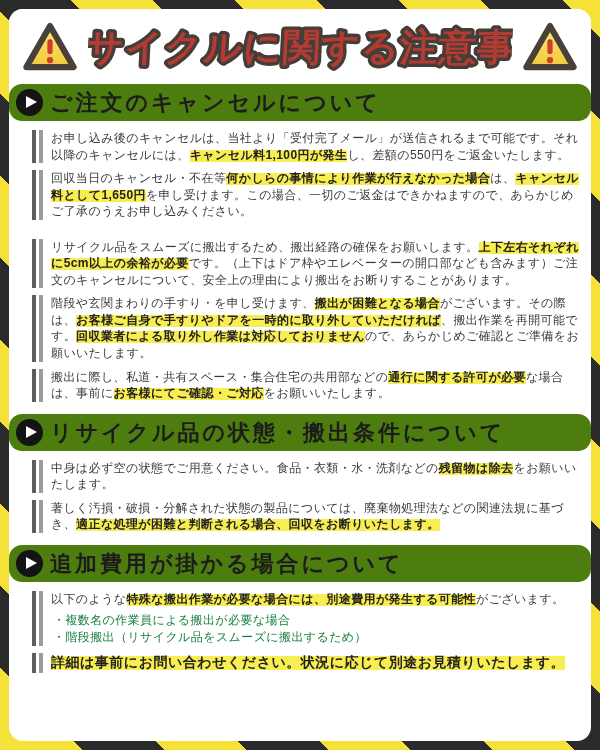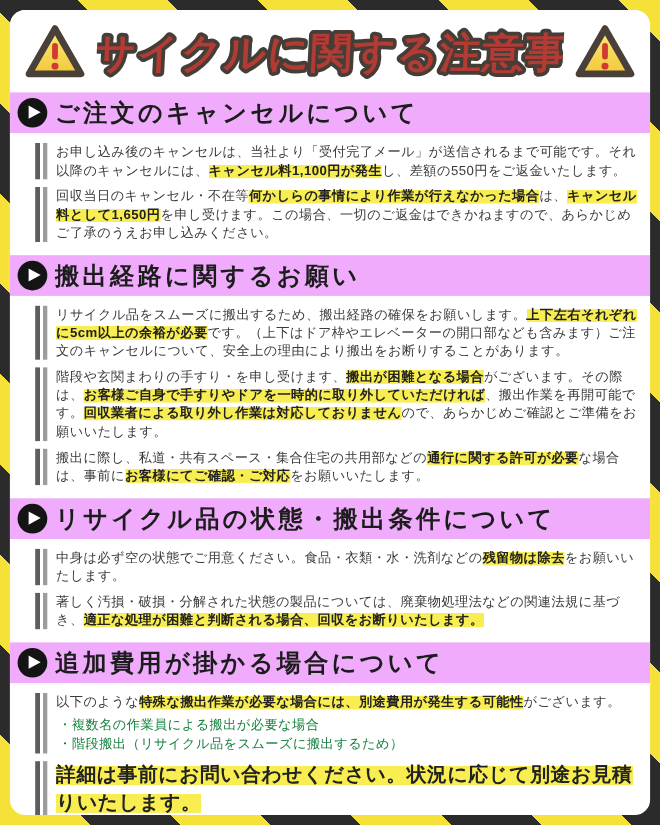--- a/index.html
+++ b/index.html
@@ -28,7 +28,7 @@
   
   .sec-head{
     display:flex;align-items:center;gap:7px;
-    background:#f0abfc;padding:5px 8px 5px 7px;margin-top:2px;
+    background:#4d7c0f;padding:5px 8px 5px 7px;margin-top:2px;border-radius:13px;
   }
   .play{
     width:27px;height:27px;border-radius:50%;background:#141414;

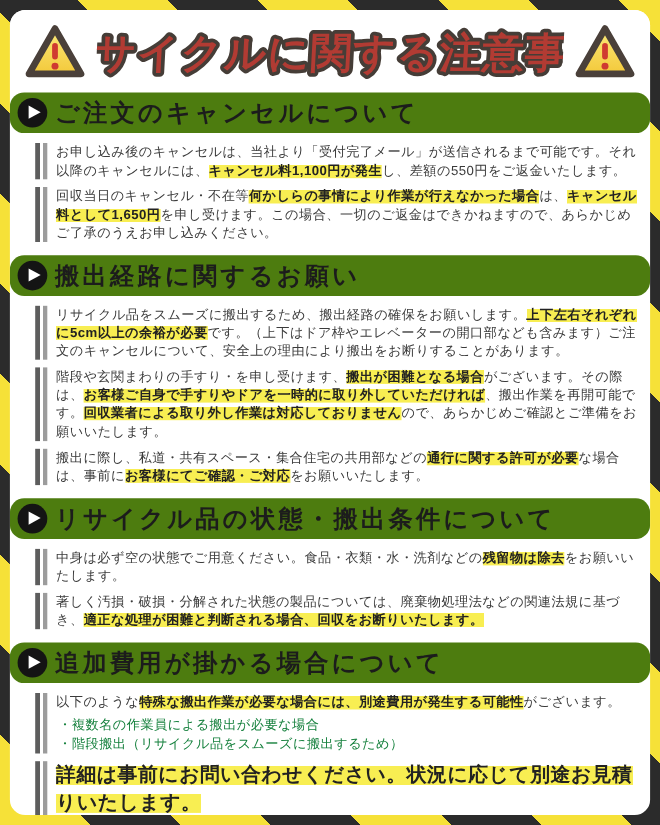--- a/index.html
+++ b/index.html
@@ -106,10 +106,6 @@
   </div>
 
   <div>
-    <div class="sec-head">
-      <div class="play"></div>
-      <div class="sec-title">搬出経路に関するお願い</div>
-    </div>
     <div class="sec-body">
       <div class="para">
         <div class="marker"></div>

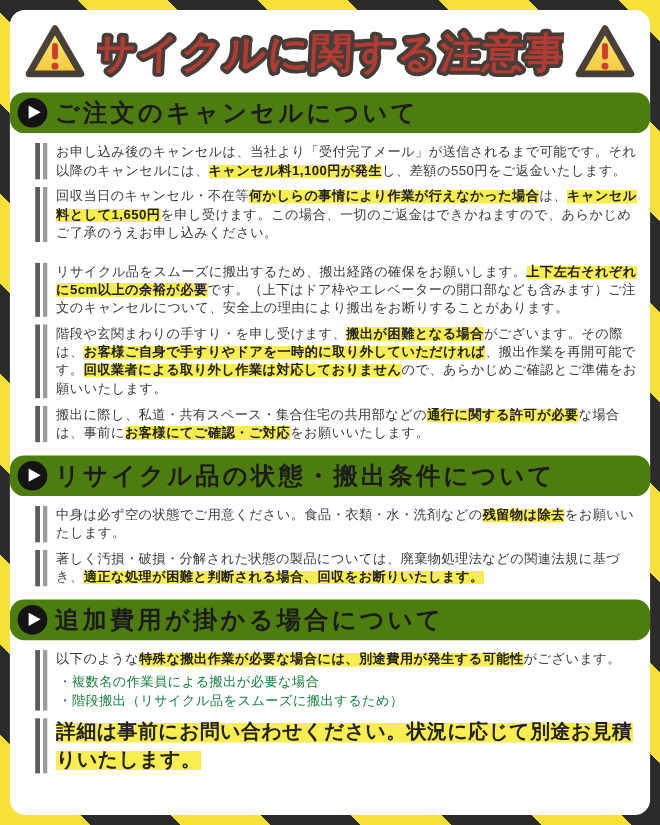--- a/index.html
+++ b/index.html
@@ -59,7 +59,7 @@
   }
   .bullets{list-style:none;margin:5px 0 0 0;padding:0 0 0 2px;}
   .bullets li{font-size:12px;line-height:1.42;color:#15803d;letter-spacing:0.4px;}
-  .footer-line .ptext{font-size:18px;font-weight:bold;letter-spacing:0.5px;}
+  .footer-line .ptext{font-size:14px;font-weight:bold;letter-spacing:0.5px;}
 </style>
 </head>
 <body>

